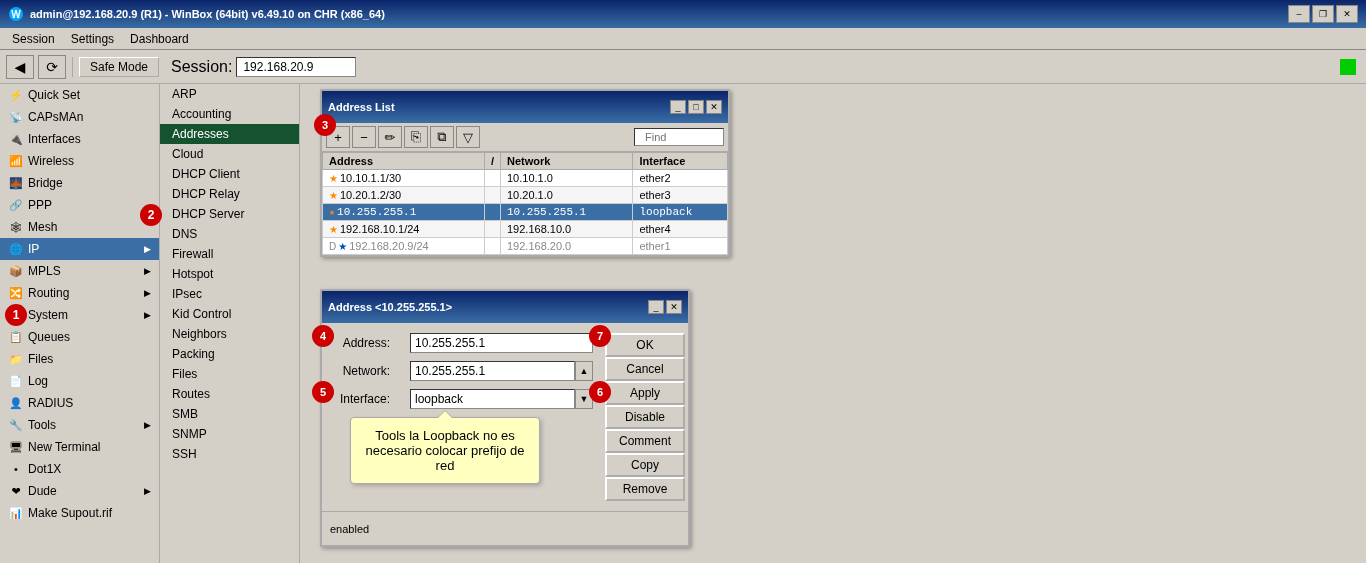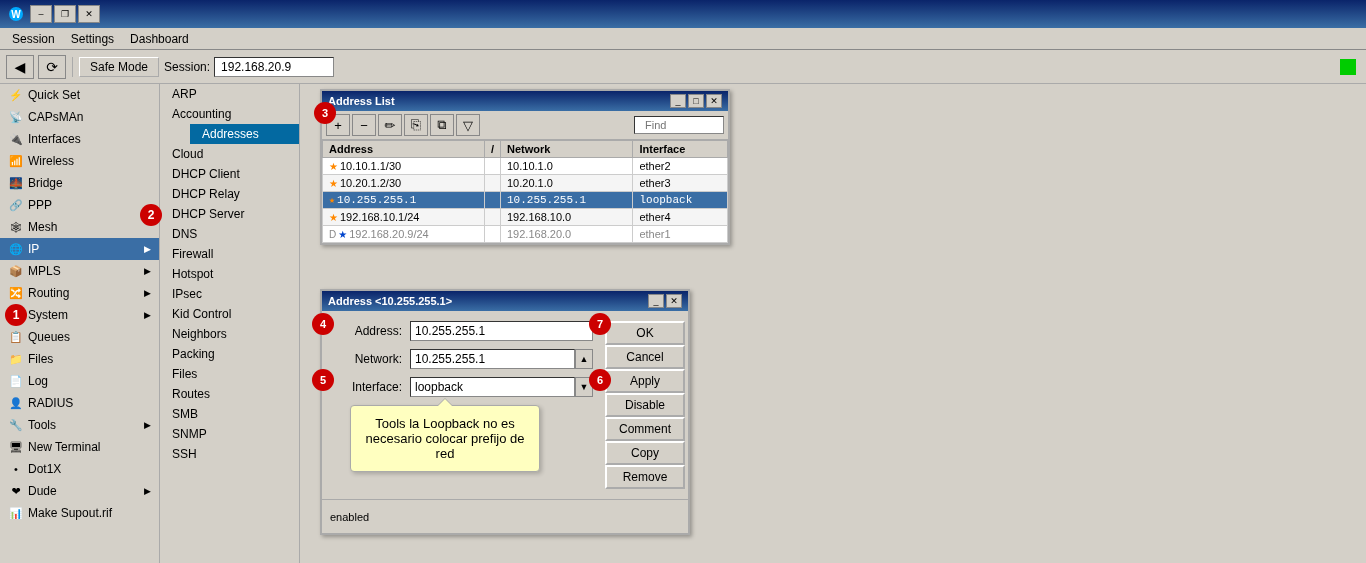--- a/index.html
+++ b/index.html
@@ -98,6 +98,7 @@
         <text x="8" y="12" text-anchor="middle" font-size="10" fill="white" font-weight="bold">W</text>
       </svg>
   </span>
+  <span class="title-bar-text">admin@192.168.20.9 (R1) - WinBox (64bit) v6.49.10 on CHR (x86_64)</span>
   <div class="title-bar-controls">
     <button class="title-bar-btn">–</button>
     <button class="title-bar-btn">❐</button>

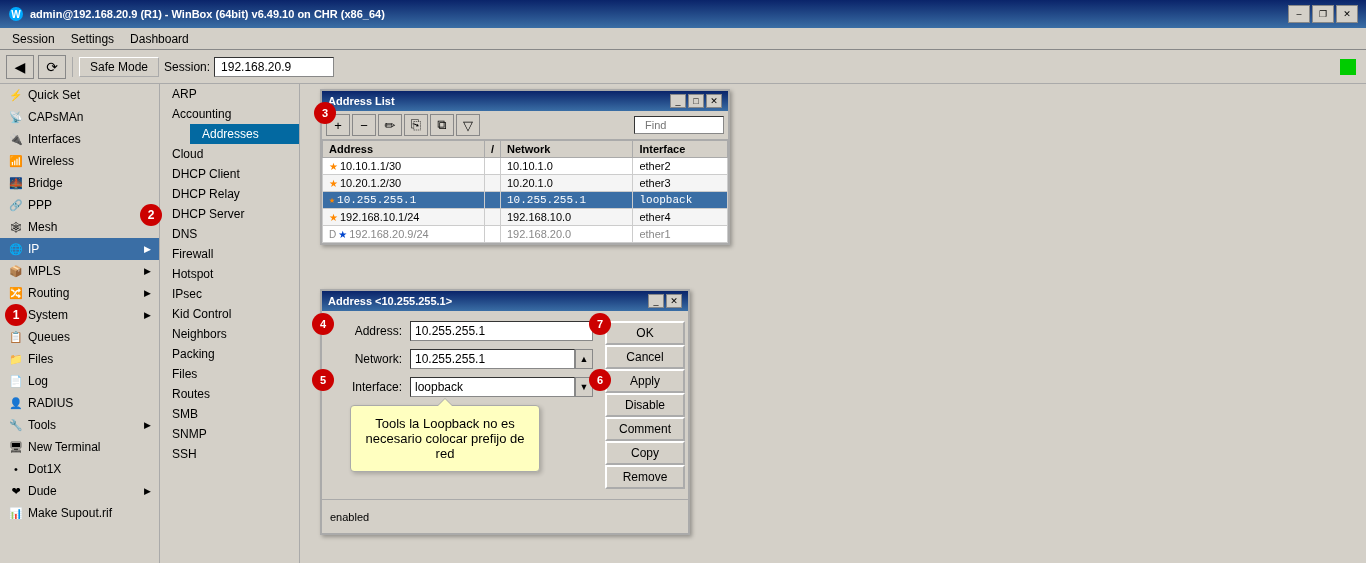--- a/index.html
+++ b/index.html
@@ -19,7 +19,7 @@
     
     .toolbar { background: #d4d0c8; height: 34px; display: flex; align-items: center; padding: 0 6px; gap: 4px; border-bottom: 1px solid #aaa; }
     .toolbar-btn { background: #d4d0c8; border: 1px solid #888; width: 28px; height: 24px; cursor: pointer; display: flex; align-items: center; justify-content: center; font-size: 14px; }
-    .session-label { font-size: 12px; margin-left: 1px; }
+    .session-label { font-size: 16px; margin-left: 8px; }
     .session-input { background: white; border: 1px inset #888; padding: 2px 6px; font-size: 12px; width: 120px; }
     .green-indicator { width: 16px; height: 16px; background: #00cc00; margin-left: auto; margin-right: 4px; }
 

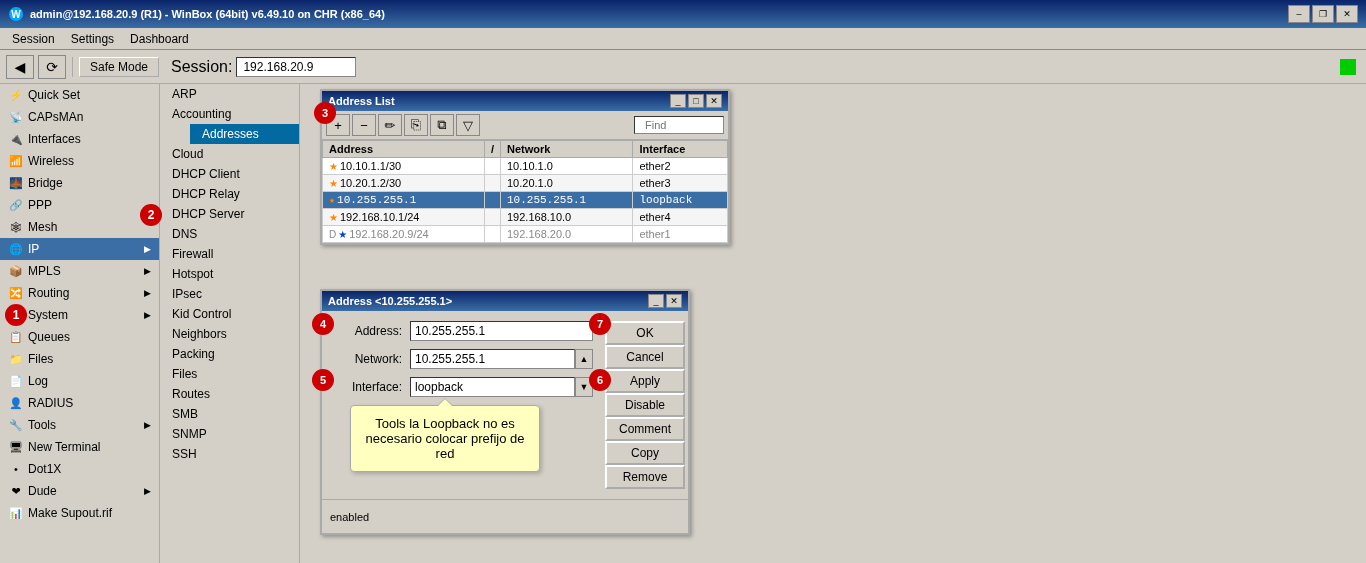--- a/index.html
+++ b/index.html
@@ -43,7 +43,7 @@
 
     
     .window { position: absolute; background: #d4d0c8; border: 2px solid #aaa; box-shadow: 2px 2px 4px rgba(0,0,0,0.3); }
-    .window-title { background: linear-gradient(to bottom, #0a246a, #3a6ea5); color: white; height: 20px; display: flex; align-items: center; padding: 0 6px; font-size: 11px; font-weight: bold; user-select: none; }
+    .window-title { background: linear-gradient(to bottom, #0a246a, #3a6ea5); color: white; height: 32px; display: flex; align-items: center; padding: 0 6px; font-size: 11px; font-weight: bold; user-select: none; }
     .window-controls { display: flex; gap: 2px; margin-left: auto; }
     .win-btn { width: 16px; height: 14px; background: #d4d0c8; border: 1px solid #888; cursor: pointer; display: flex; align-items: center; justify-content: center; font-size: 9px; color: black; }
 

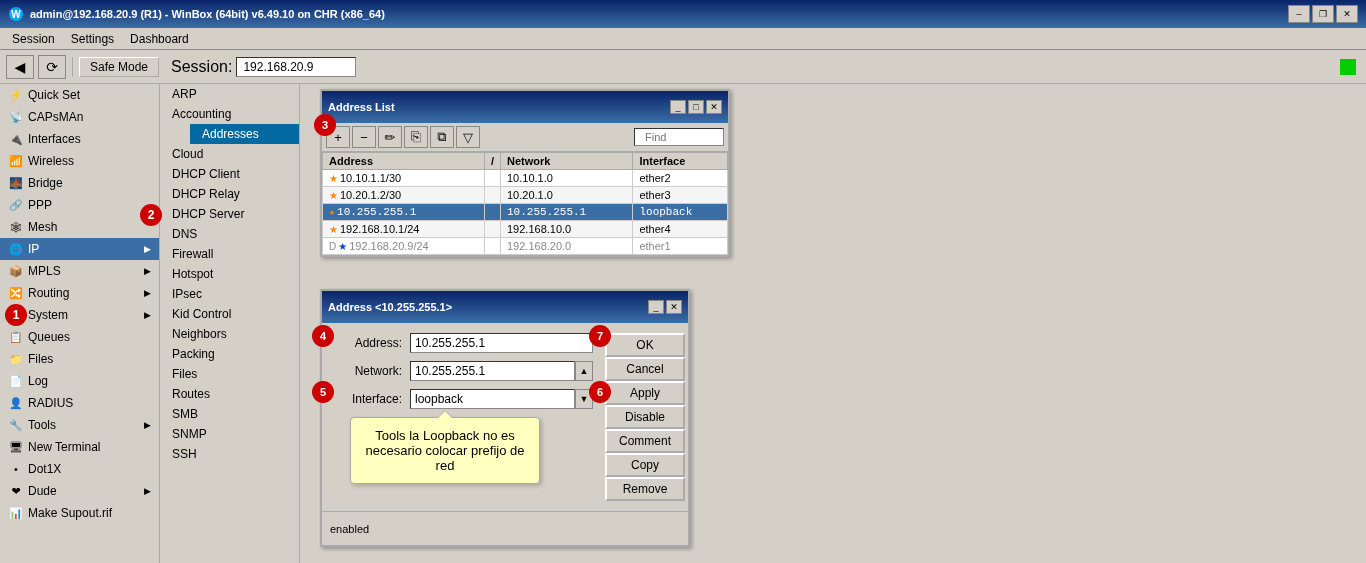--- a/index.html
+++ b/index.html
@@ -36,7 +36,7 @@
     
     .submenu { width: 140px; background: #d4d0c8; border-right: 1px solid #aaa; overflow-y: auto; }
     .submenu-item { padding: 3px 12px; cursor: pointer; white-space: nowrap; }
-    .submenu-item.selected { background: #0369a1; color: white; margin-left: 30px; }
+    .submenu-item.selected { background: #14532d; color: white; }
 
     
     .content-area { flex: 1; position: relative; background: #d4d0c8; }

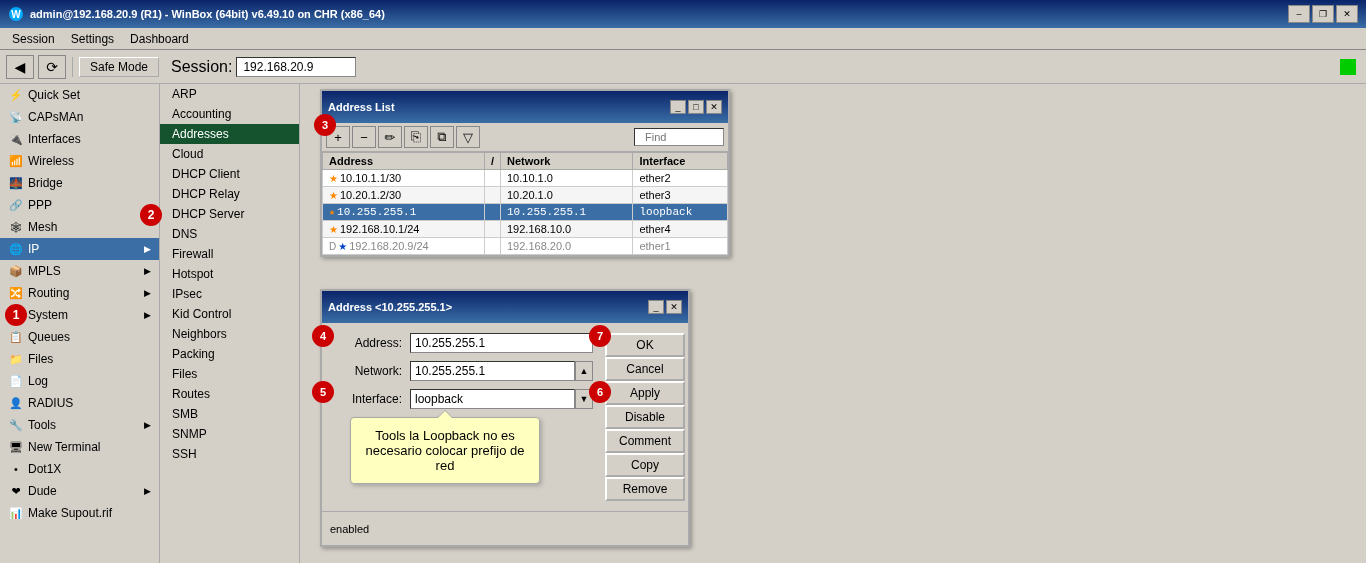--- a/index.html
+++ b/index.html
@@ -65,7 +65,7 @@
     
     .addr-dialog { top: 205px; left: 20px; width: 370px; }
     .form-row { display: flex; align-items: center; margin-bottom: 8px; }
-    .form-label { width: 80px; text-align: right; padding-right: 8px; font-size: 12px; }
+    .form-label { width: 80px; text-align: right; padding-right: 20px; font-size: 12px; }
     .form-input { background: white; border: 1px inset #888; padding: 2px 4px; font-size: 12px; flex: 1; }
     .form-input-combo { display: flex; flex: 1; }
     .form-input-combo input { flex: 1; background: white; border: 1px inset #888; padding: 2px 4px; font-size: 12px; }

